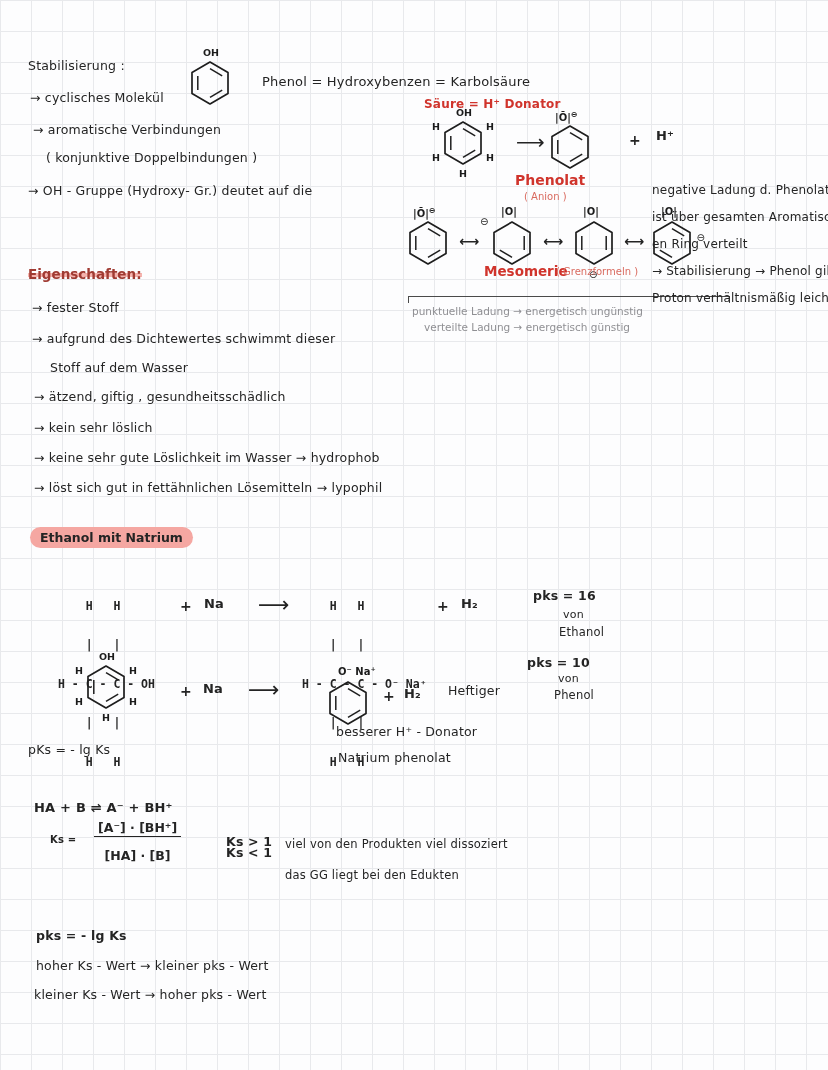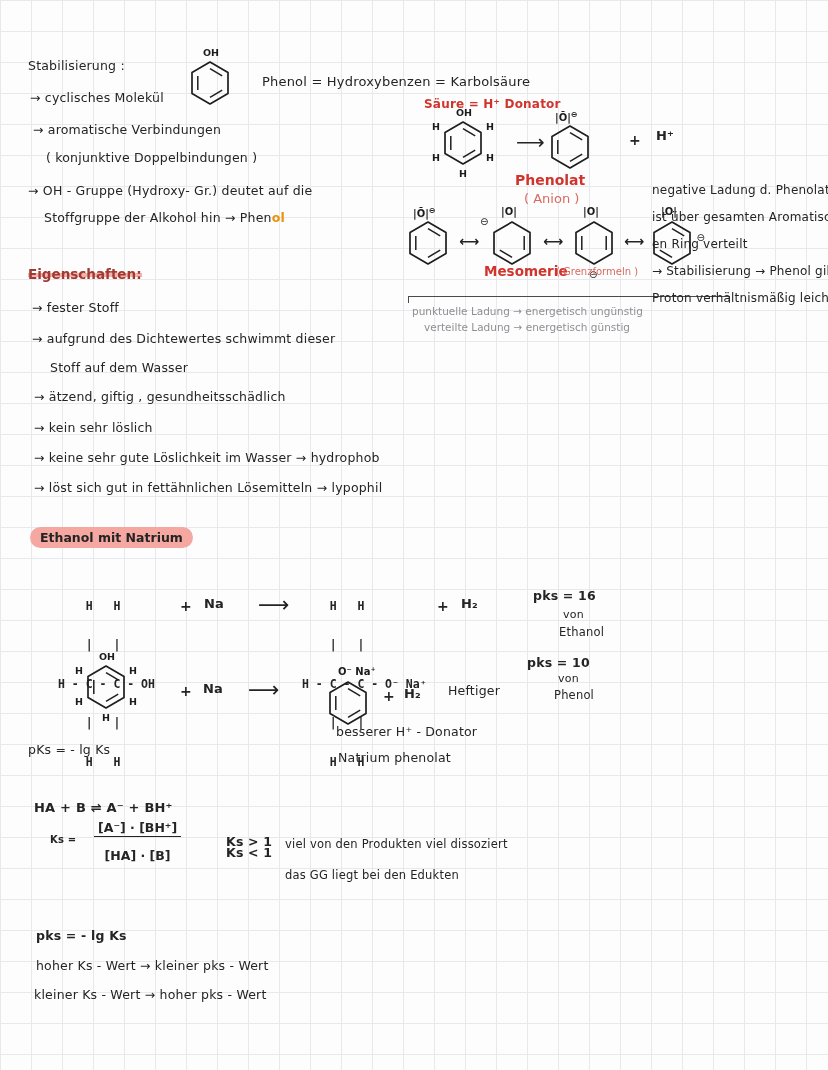--- a/index.html
+++ b/index.html
@@ -100,7 +100,7 @@
   <div class="abs hw bold" style="left:656px;top:128px;font-size:13px">H⁺</div>
 
   <div class="abs red bold" style="left:515px;top:172px;font-size:14px">Phenolat</div>
-  <div class="abs lightred" style="left:524px;top:191px;font-size:13px">( Anion )</div>
+  <div class="abs lightred" style="left:524px;top:191px;font-size:10px">( Anion )</div>
 
   <div class="ring" style="left:408px;top:220px">
     <span class="o-label"><span>|Ō|</span><sup>⊖</sup></span>

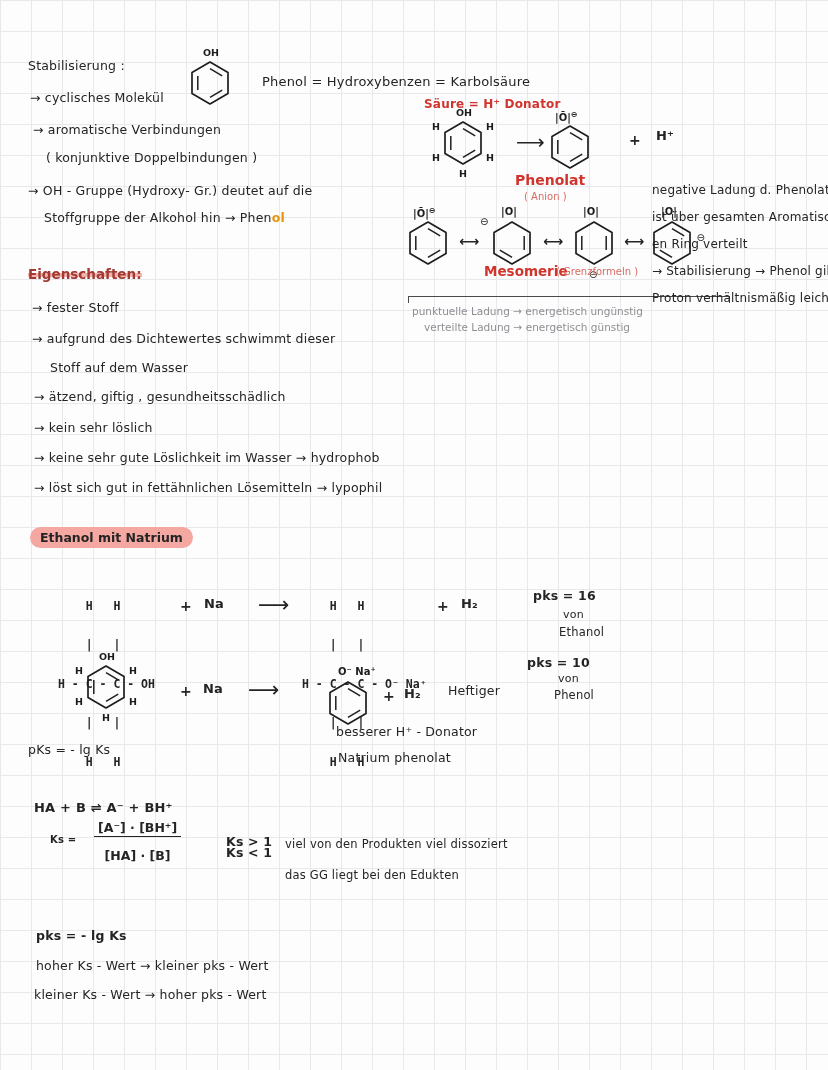--- a/index.html
+++ b/index.html
@@ -65,9 +65,6 @@
   <div class="abs hw" style="left:33px;top:122px">→ aromatische  Verbindungen</div>
   <div class="abs hw" style="left:46px;top:150px">( konjunktive  Doppelbindungen )</div>
   <div class="abs hw" style="left:28px;top:183px">→ OH - Gruppe   (Hydroxy- Gr.)  deutet  auf  die</div>
-  <div class="abs hw" style="left:44px;top:210px">
-    <span>Stoffgruppe  der  Alkohol  hin  →  Phen</span><span class="orange bold">ol</span>
-  </div>
 
   <div class="abs hw" style="left:262px;top:74px;font-size:13px">Phenol = Hydroxybenzen = Karbolsäure</div>
   <div class="abs hw red bold" style="left:424px;top:97px;font-size:12px">Säure = H⁺ Donator</div>

